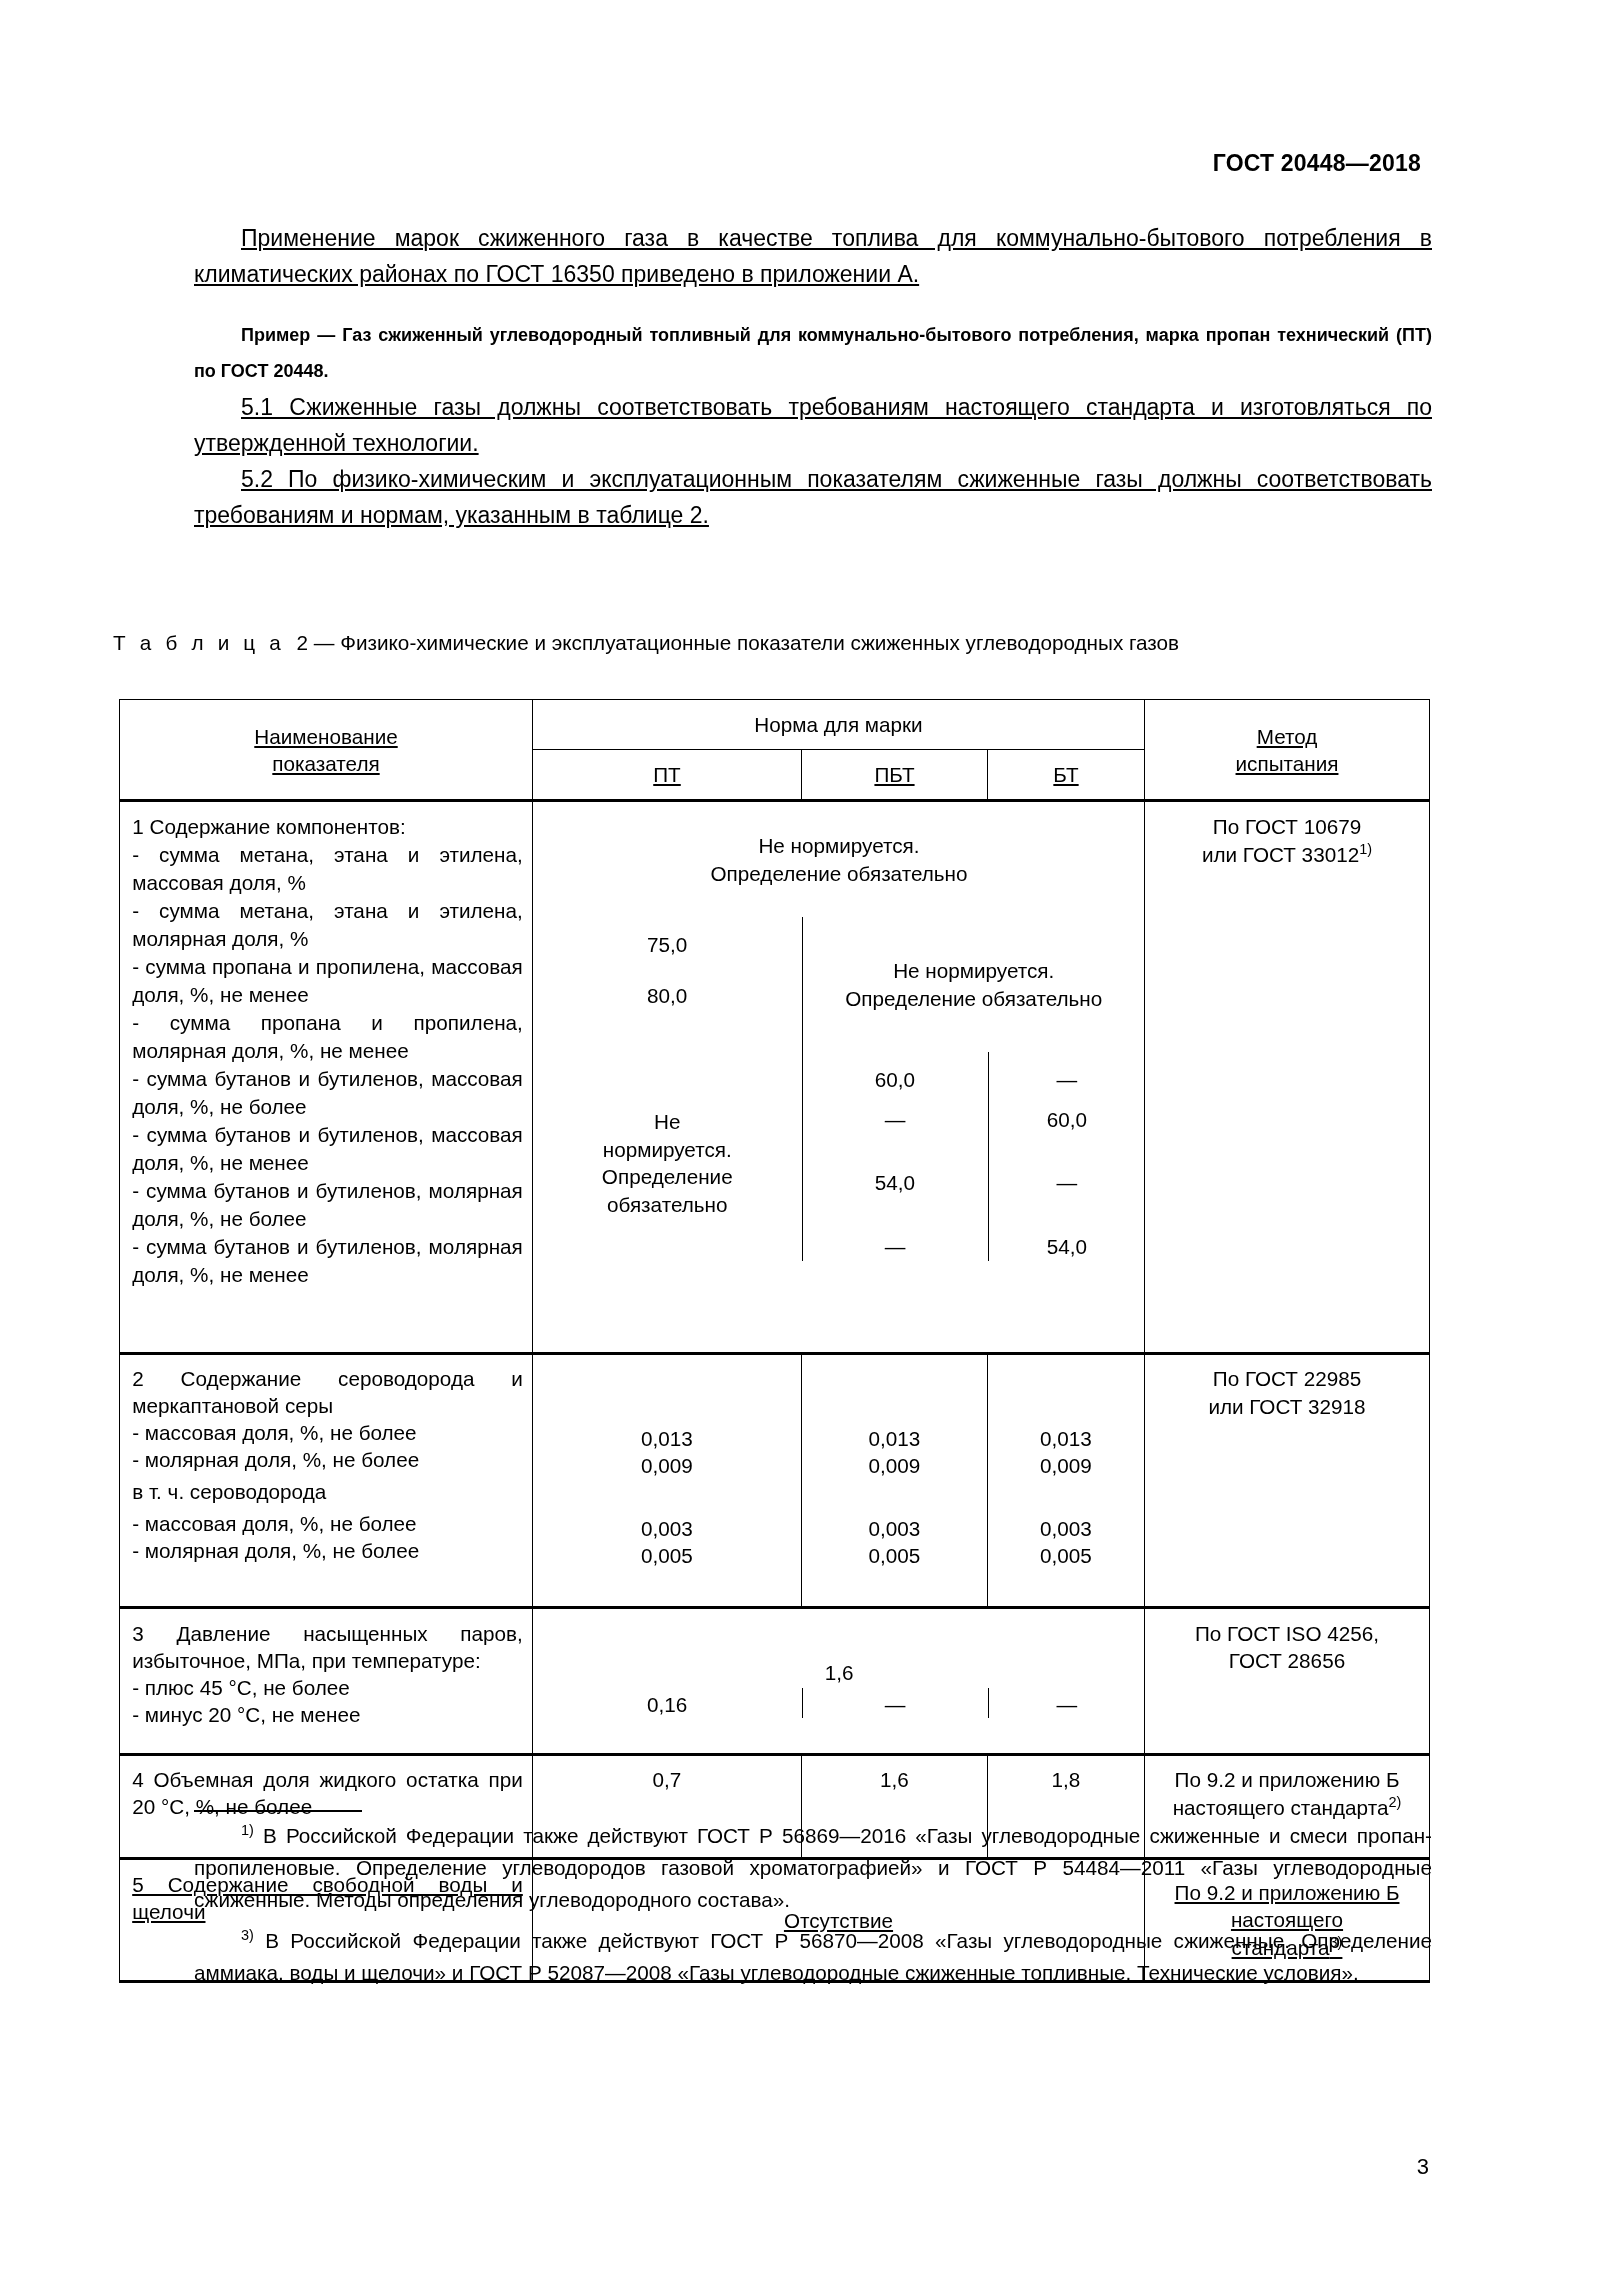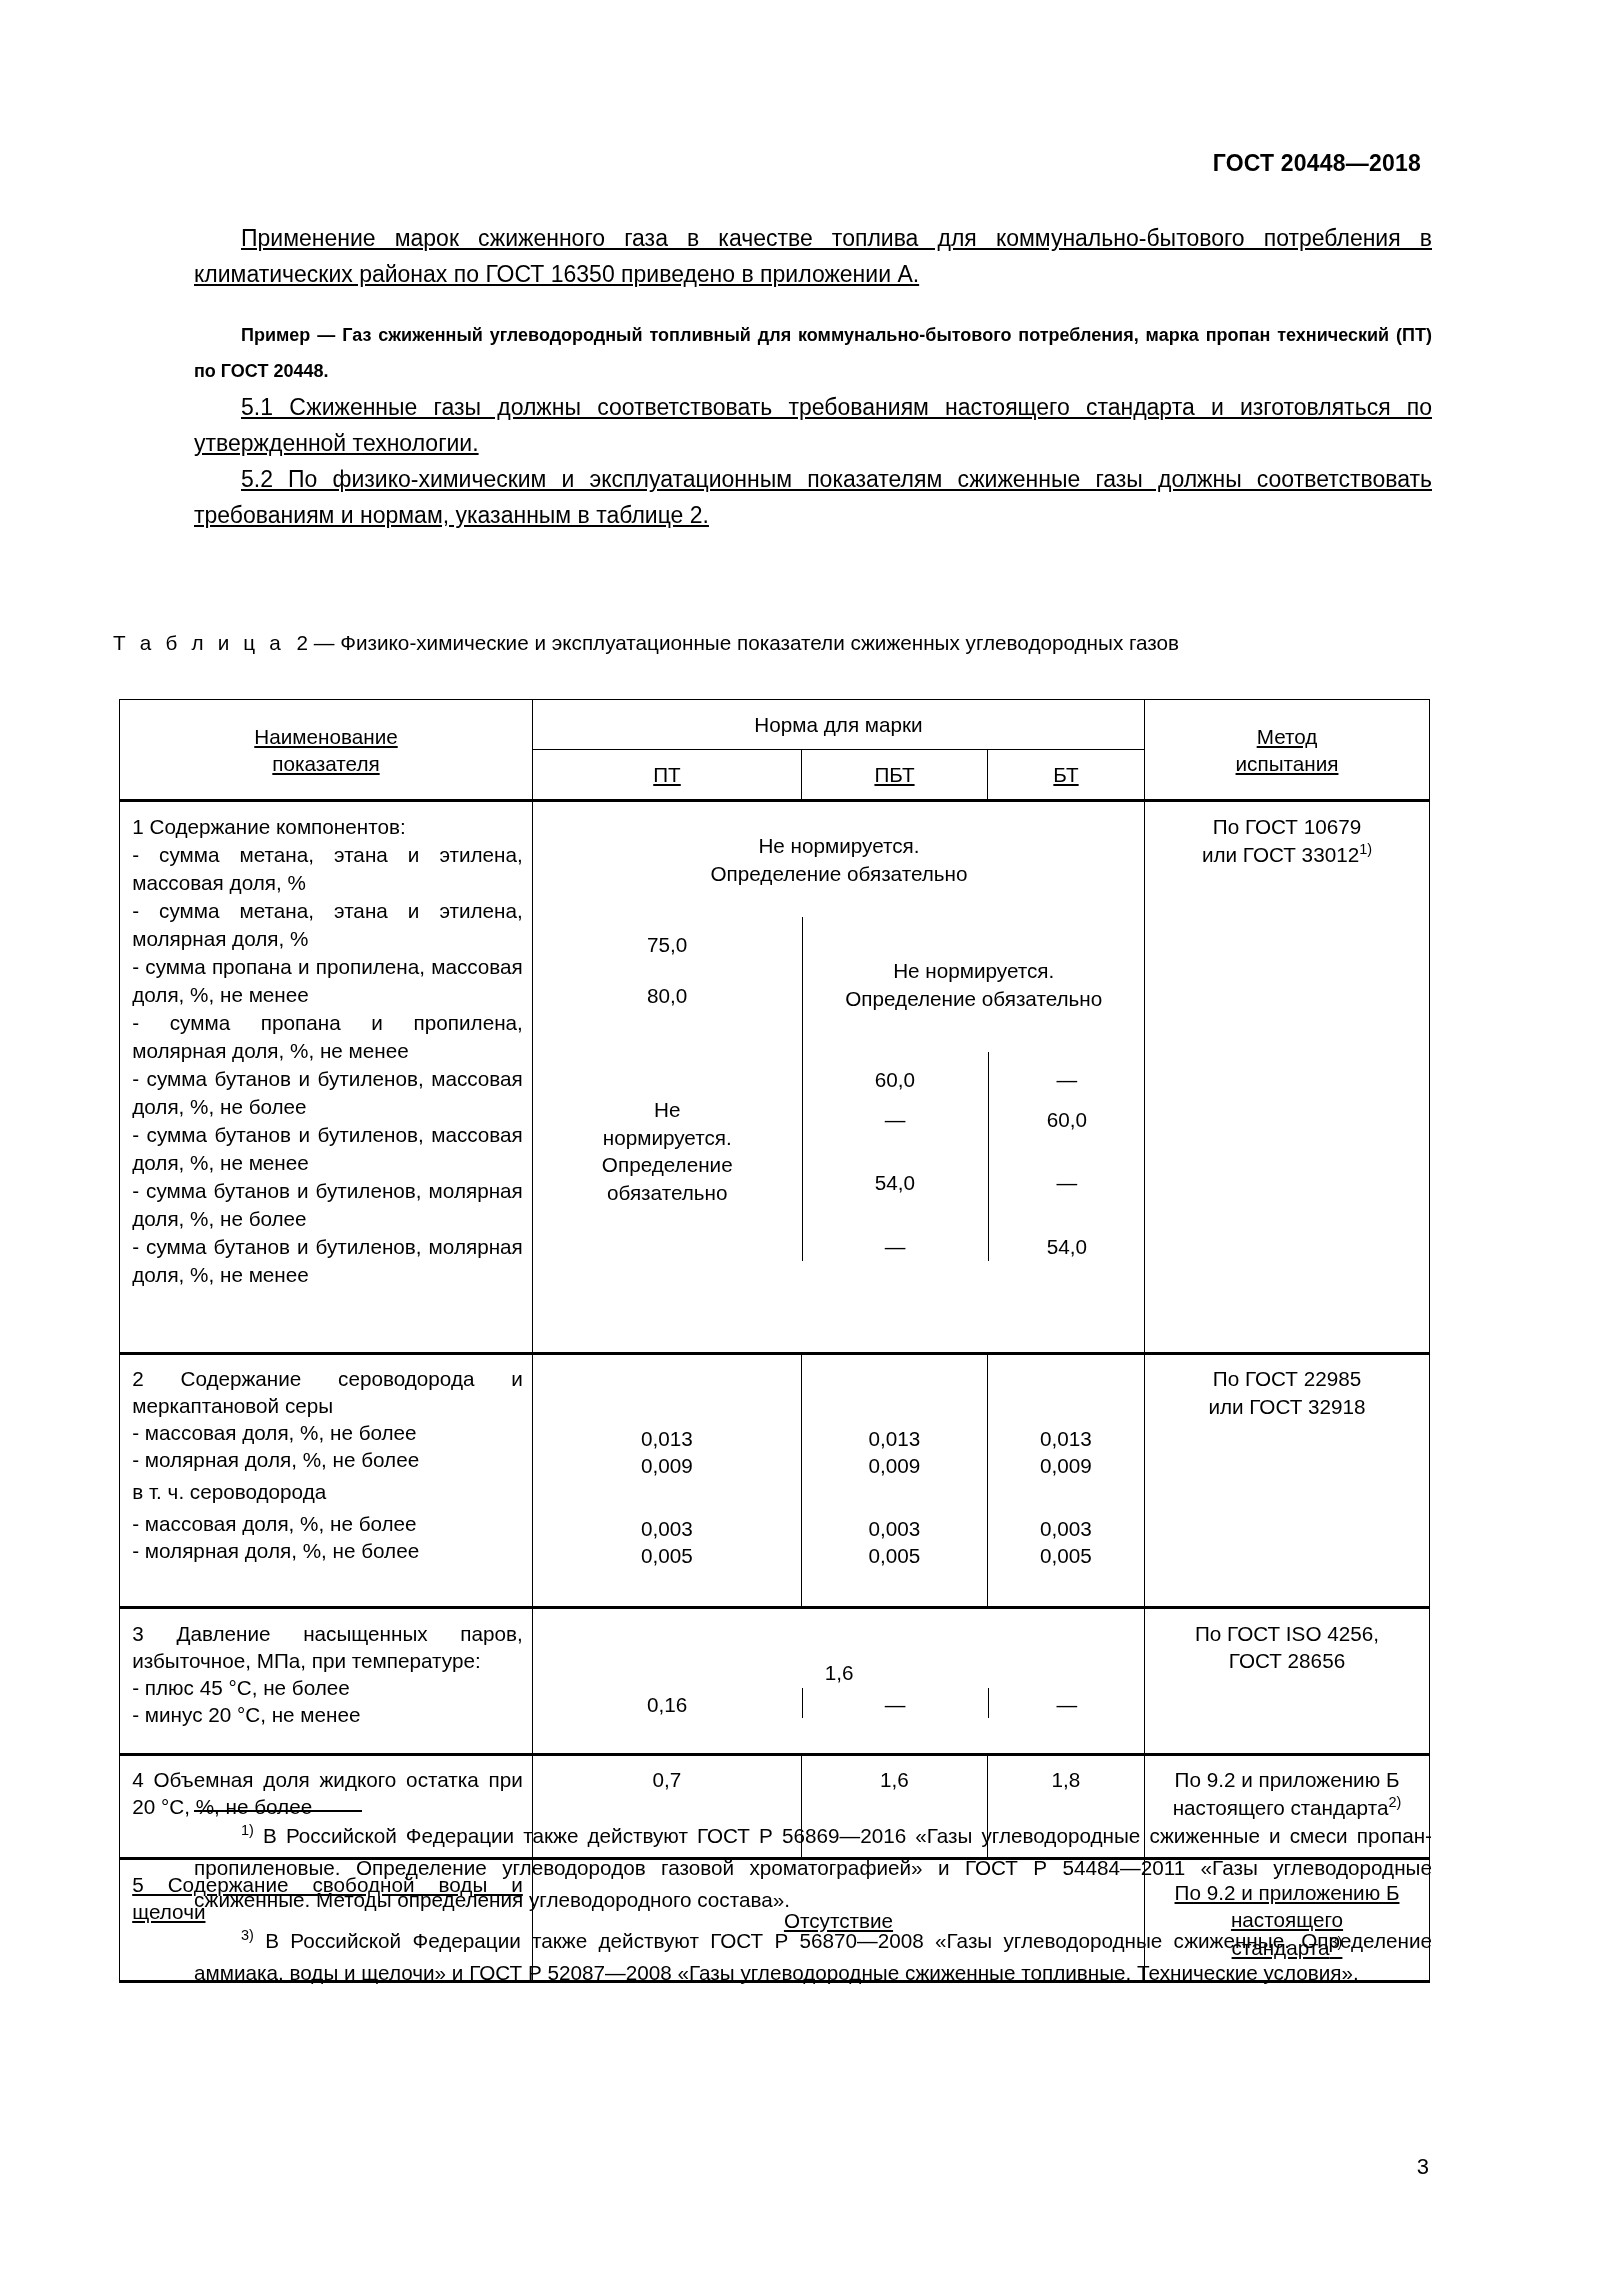--- a/index.html
+++ b/index.html
@@ -239,7 +239,7 @@
             <td rowspan="3" style="vertical-align:top;padding-top:13.8px;">
               <div style="height:51px;">75,0</div>
               <div style="height:83px;">80,0</div>
-              <div style="margin-top:31px;">
+              <div style="margin-top:43px;">
                 <div>Не</div>
                 <div>нормируется.</div>
                 <div>Определение</div>

